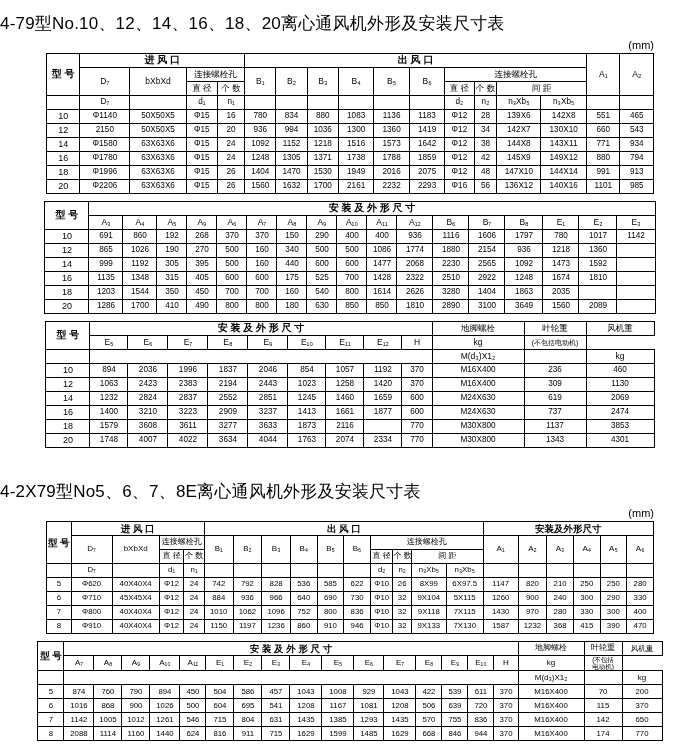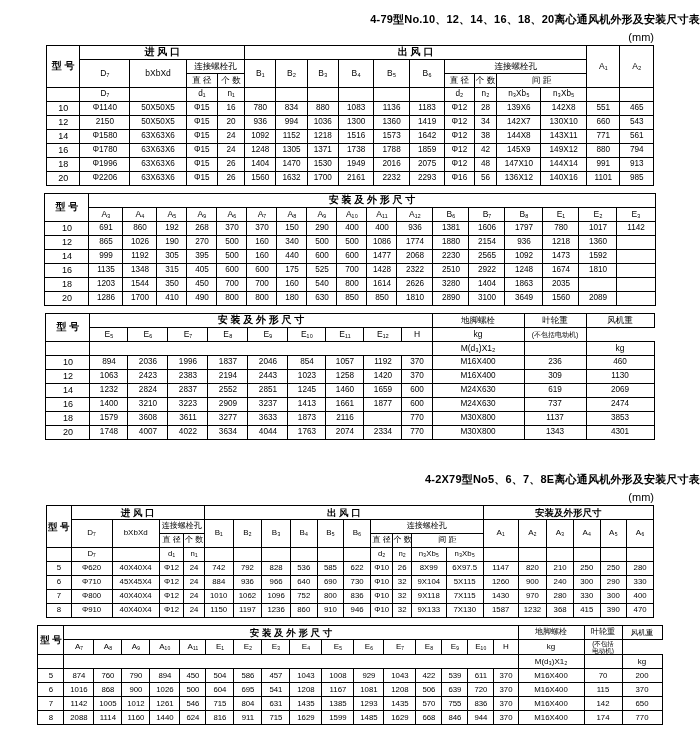--- a/index.html
+++ b/index.html
@@ -12,9 +12,9 @@
   }
   .page{width:700px;min-height:745px;position:relative;padding-top:6px;box-sizing:border-box;}
   .title{
-    text-align:right;
-    font-size:11px;
-    font-weight:bold;
+    text-align:left;
+    font-size:17px;
+    font-weight:normal;
     letter-spacing:0.2px;
     margin:6px 0 4px 0;
   }

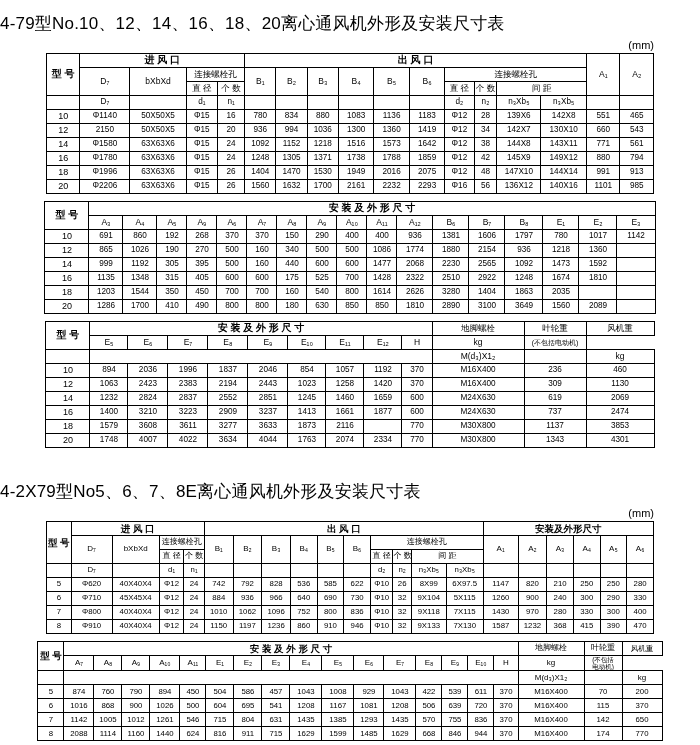--- a/index.html
+++ b/index.html
@@ -183,7 +183,7 @@
         <td>144X8</td>
         <td>143X11</td>
         <td>771</td>
-        <td>561</td>
+        <td>934</td>
       </tr>
       <tr class="datarow">
         <td class="model">16</td>

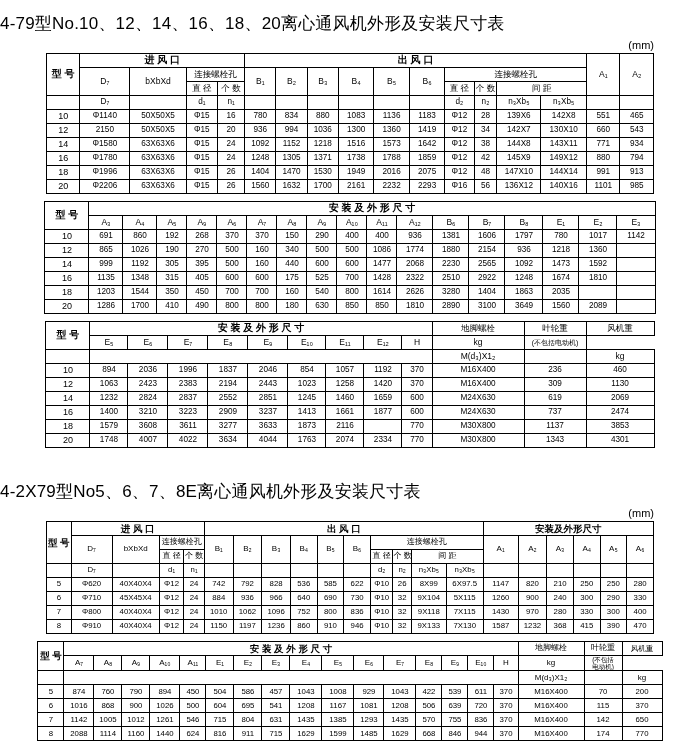--- a/index.html
+++ b/index.html
@@ -307,7 +307,7 @@
         <td>400</td>
         <td>400</td>
         <td>936</td>
-        <td>1381</td>
+        <td>1116</td>
         <td>1606</td>
         <td>1797</td>
         <td>780</td>

